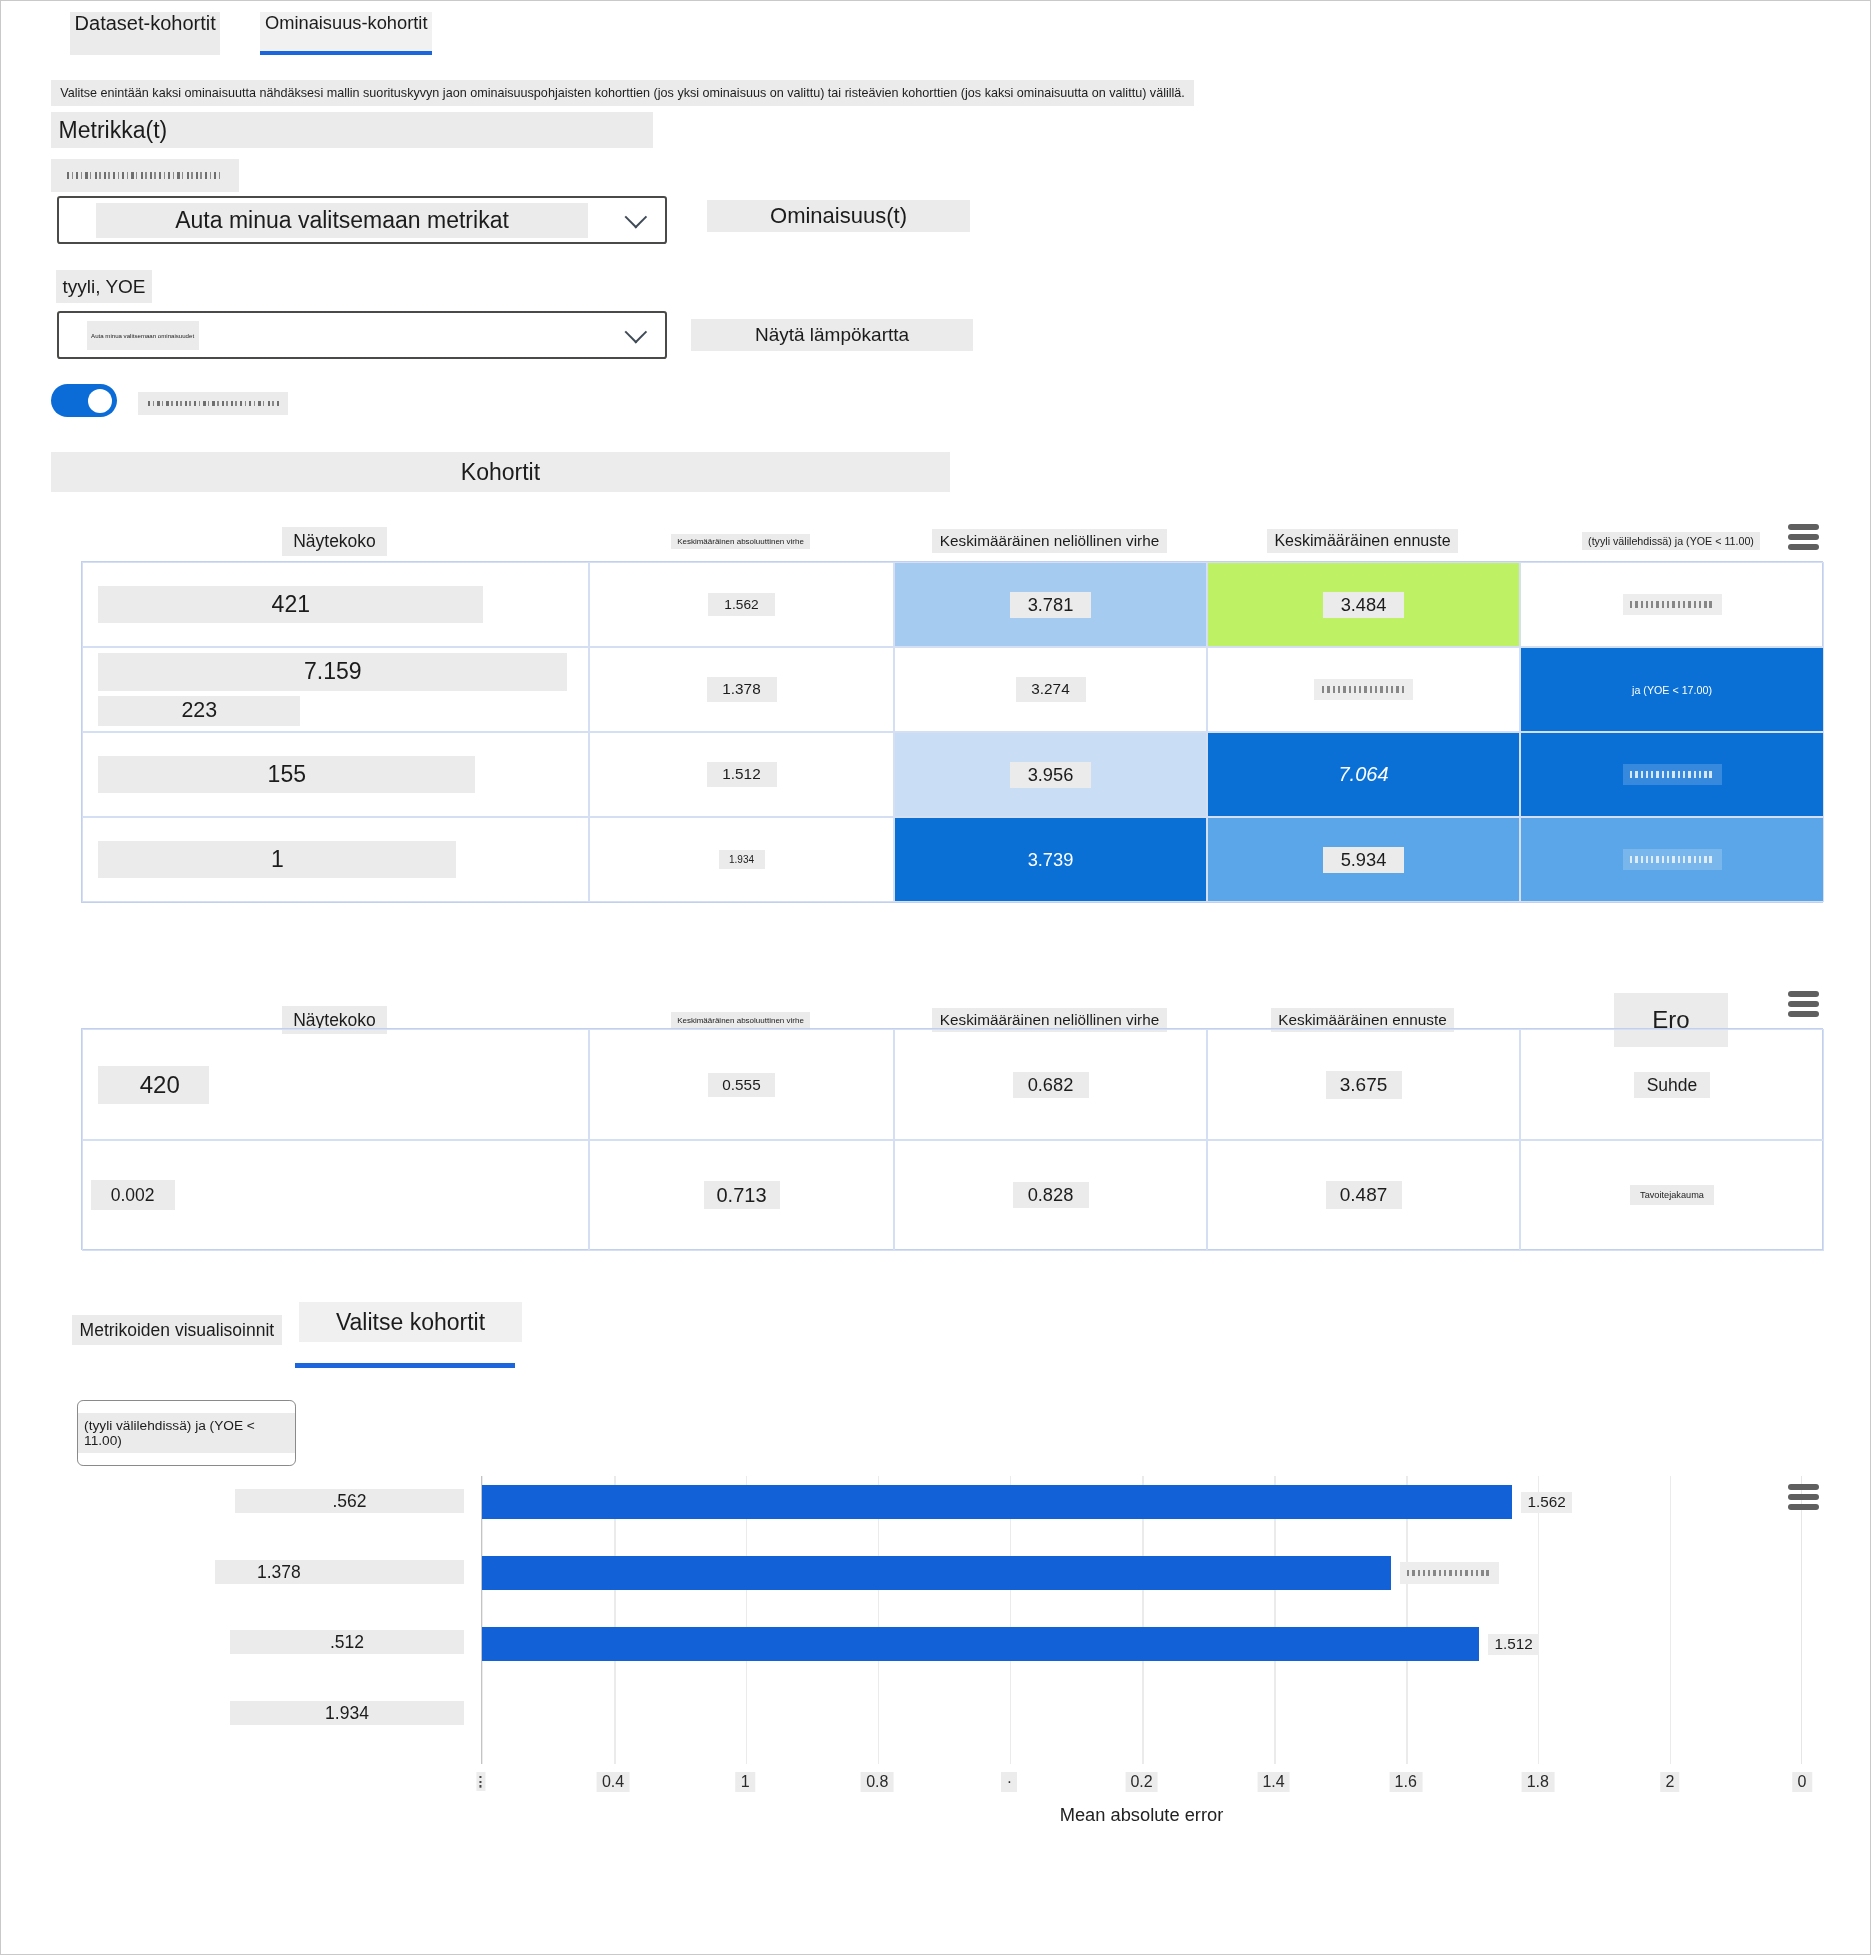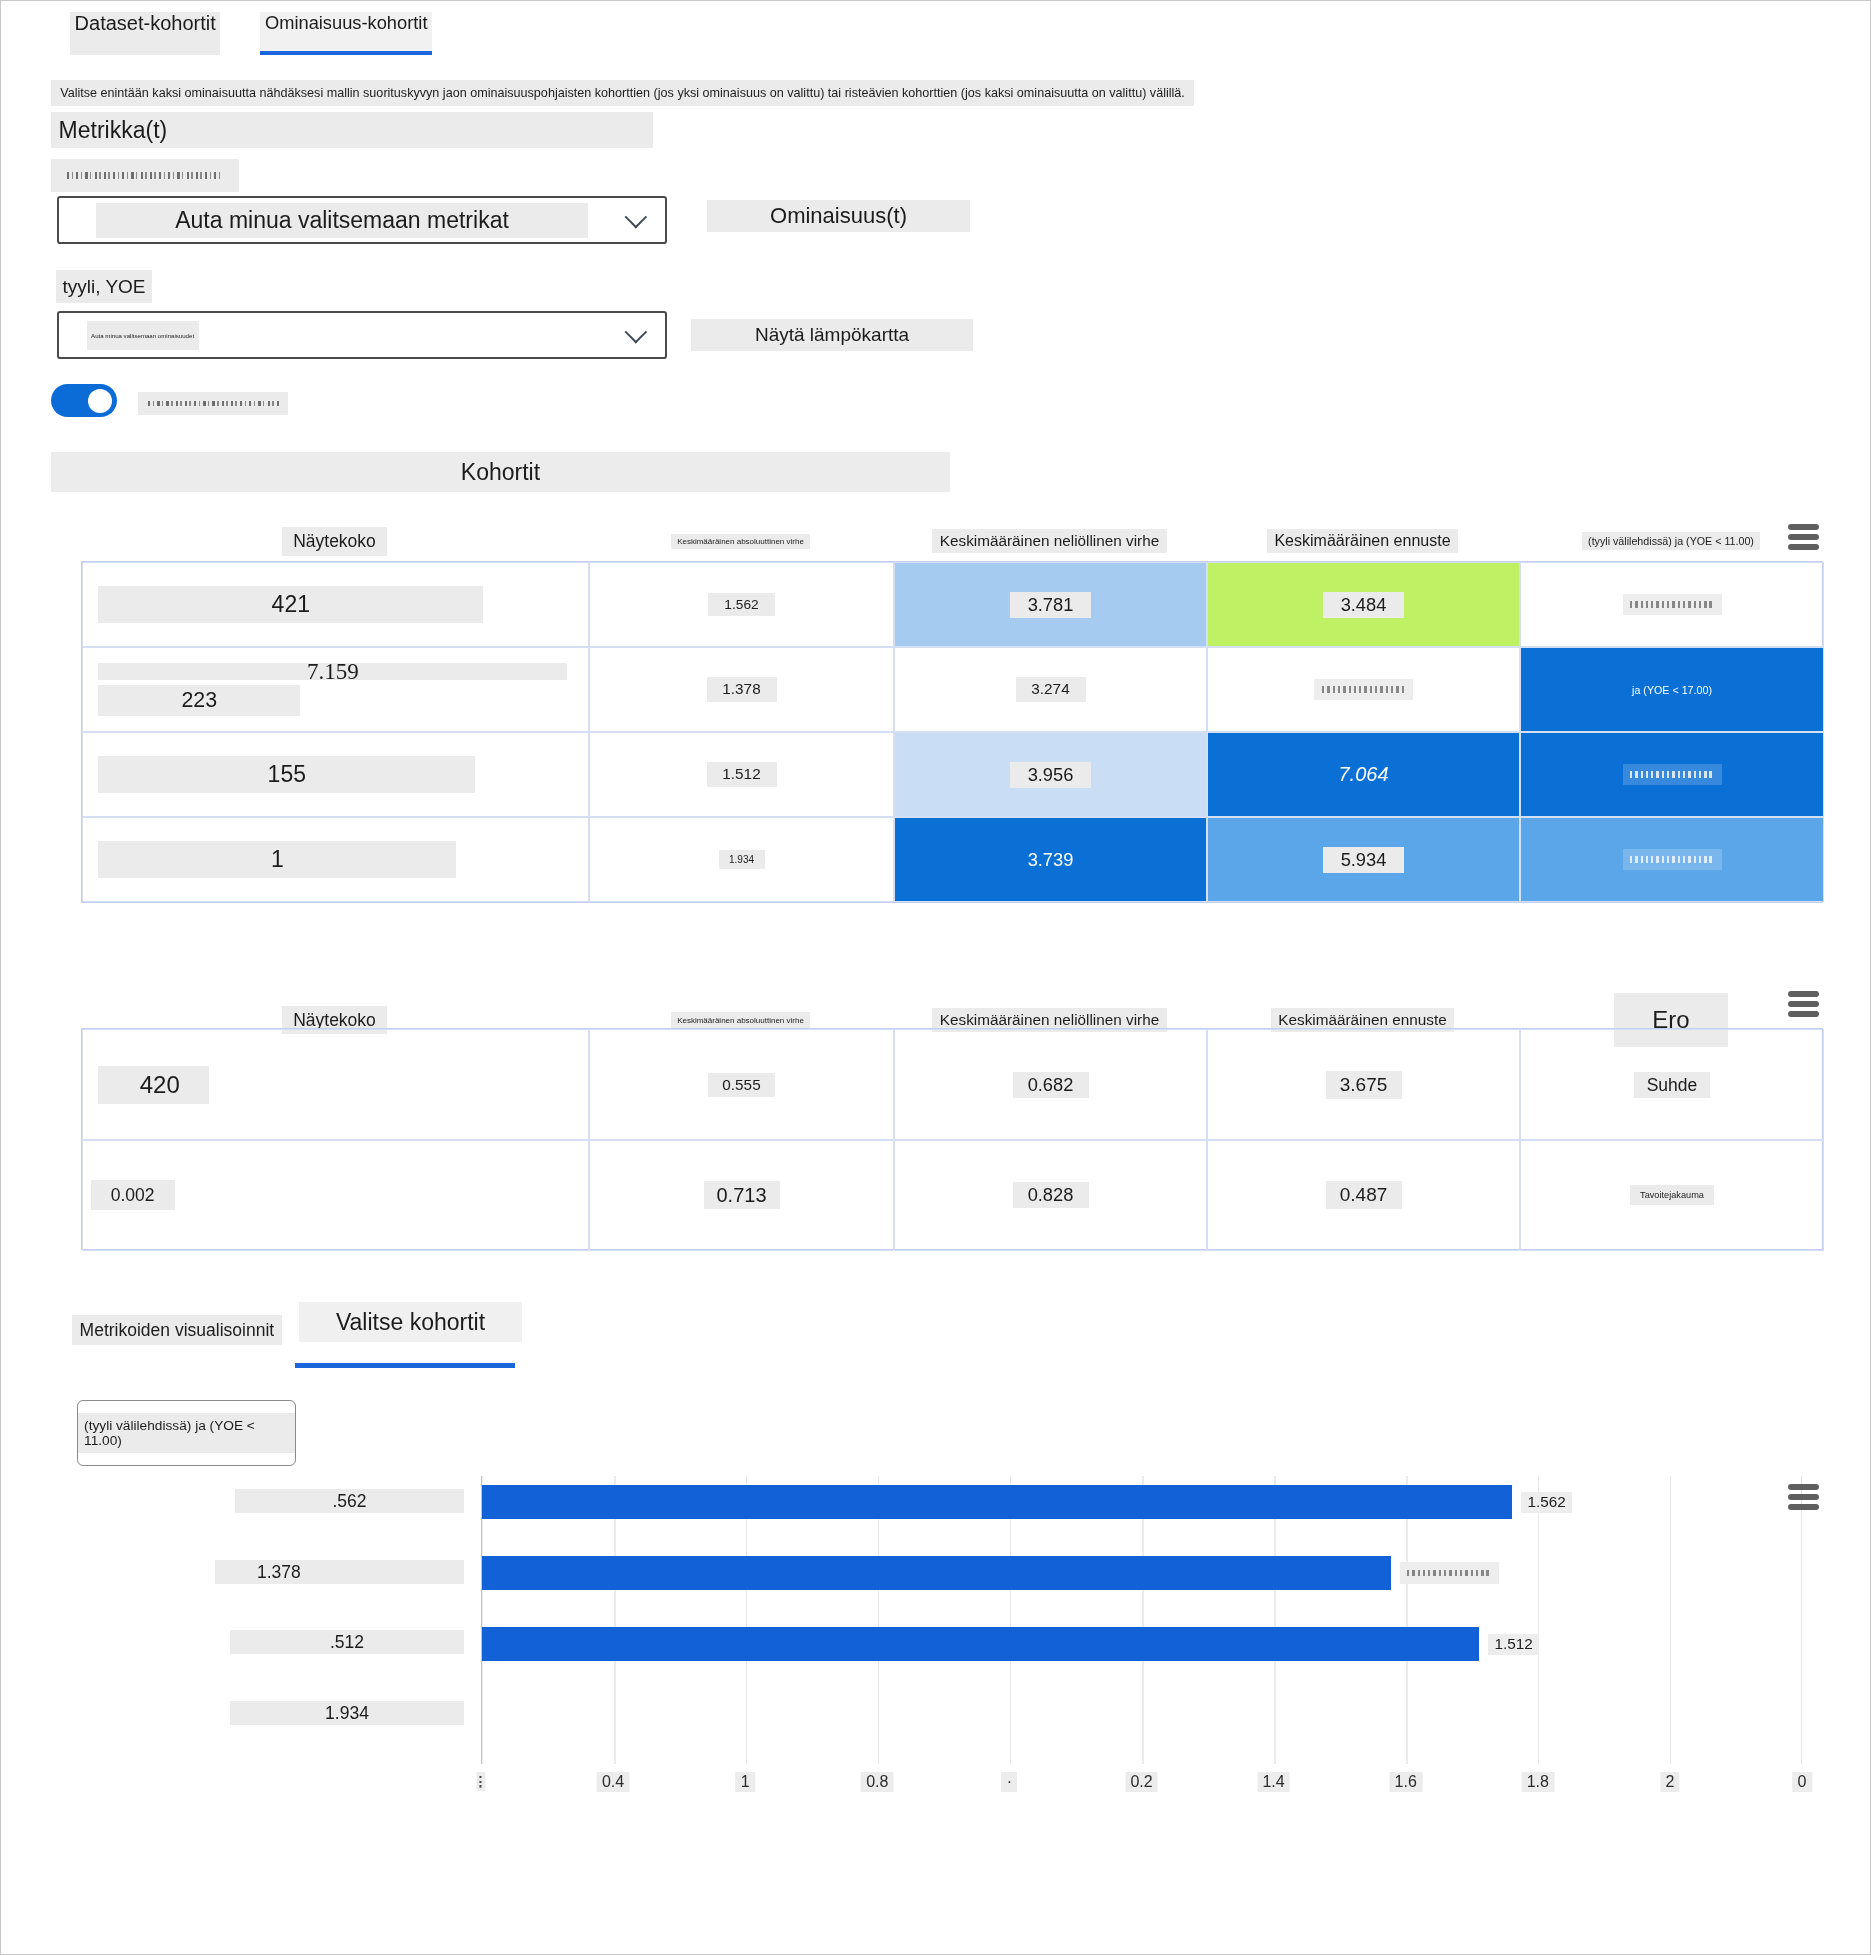--- a/index.html
+++ b/index.html
@@ -136,7 +136,7 @@
       </div>
 
     <div class="cell left">
-      <span class="chip" style="margin-left:15.3px;width:469px;height:17px;font-size:23px;font-family:Liberation Serif, serif;">7.159</span>
+      <span class="chip" style="margin-left:15.3px;width:469px;height:38px;font-size:23px;">7.159</span>
       <span class="chip" style="margin-left:15.3px;margin-top:4.6px;width:202px;height:30.5px;font-size:21.4px;">223</span>
     </div>
     <div class="cell">

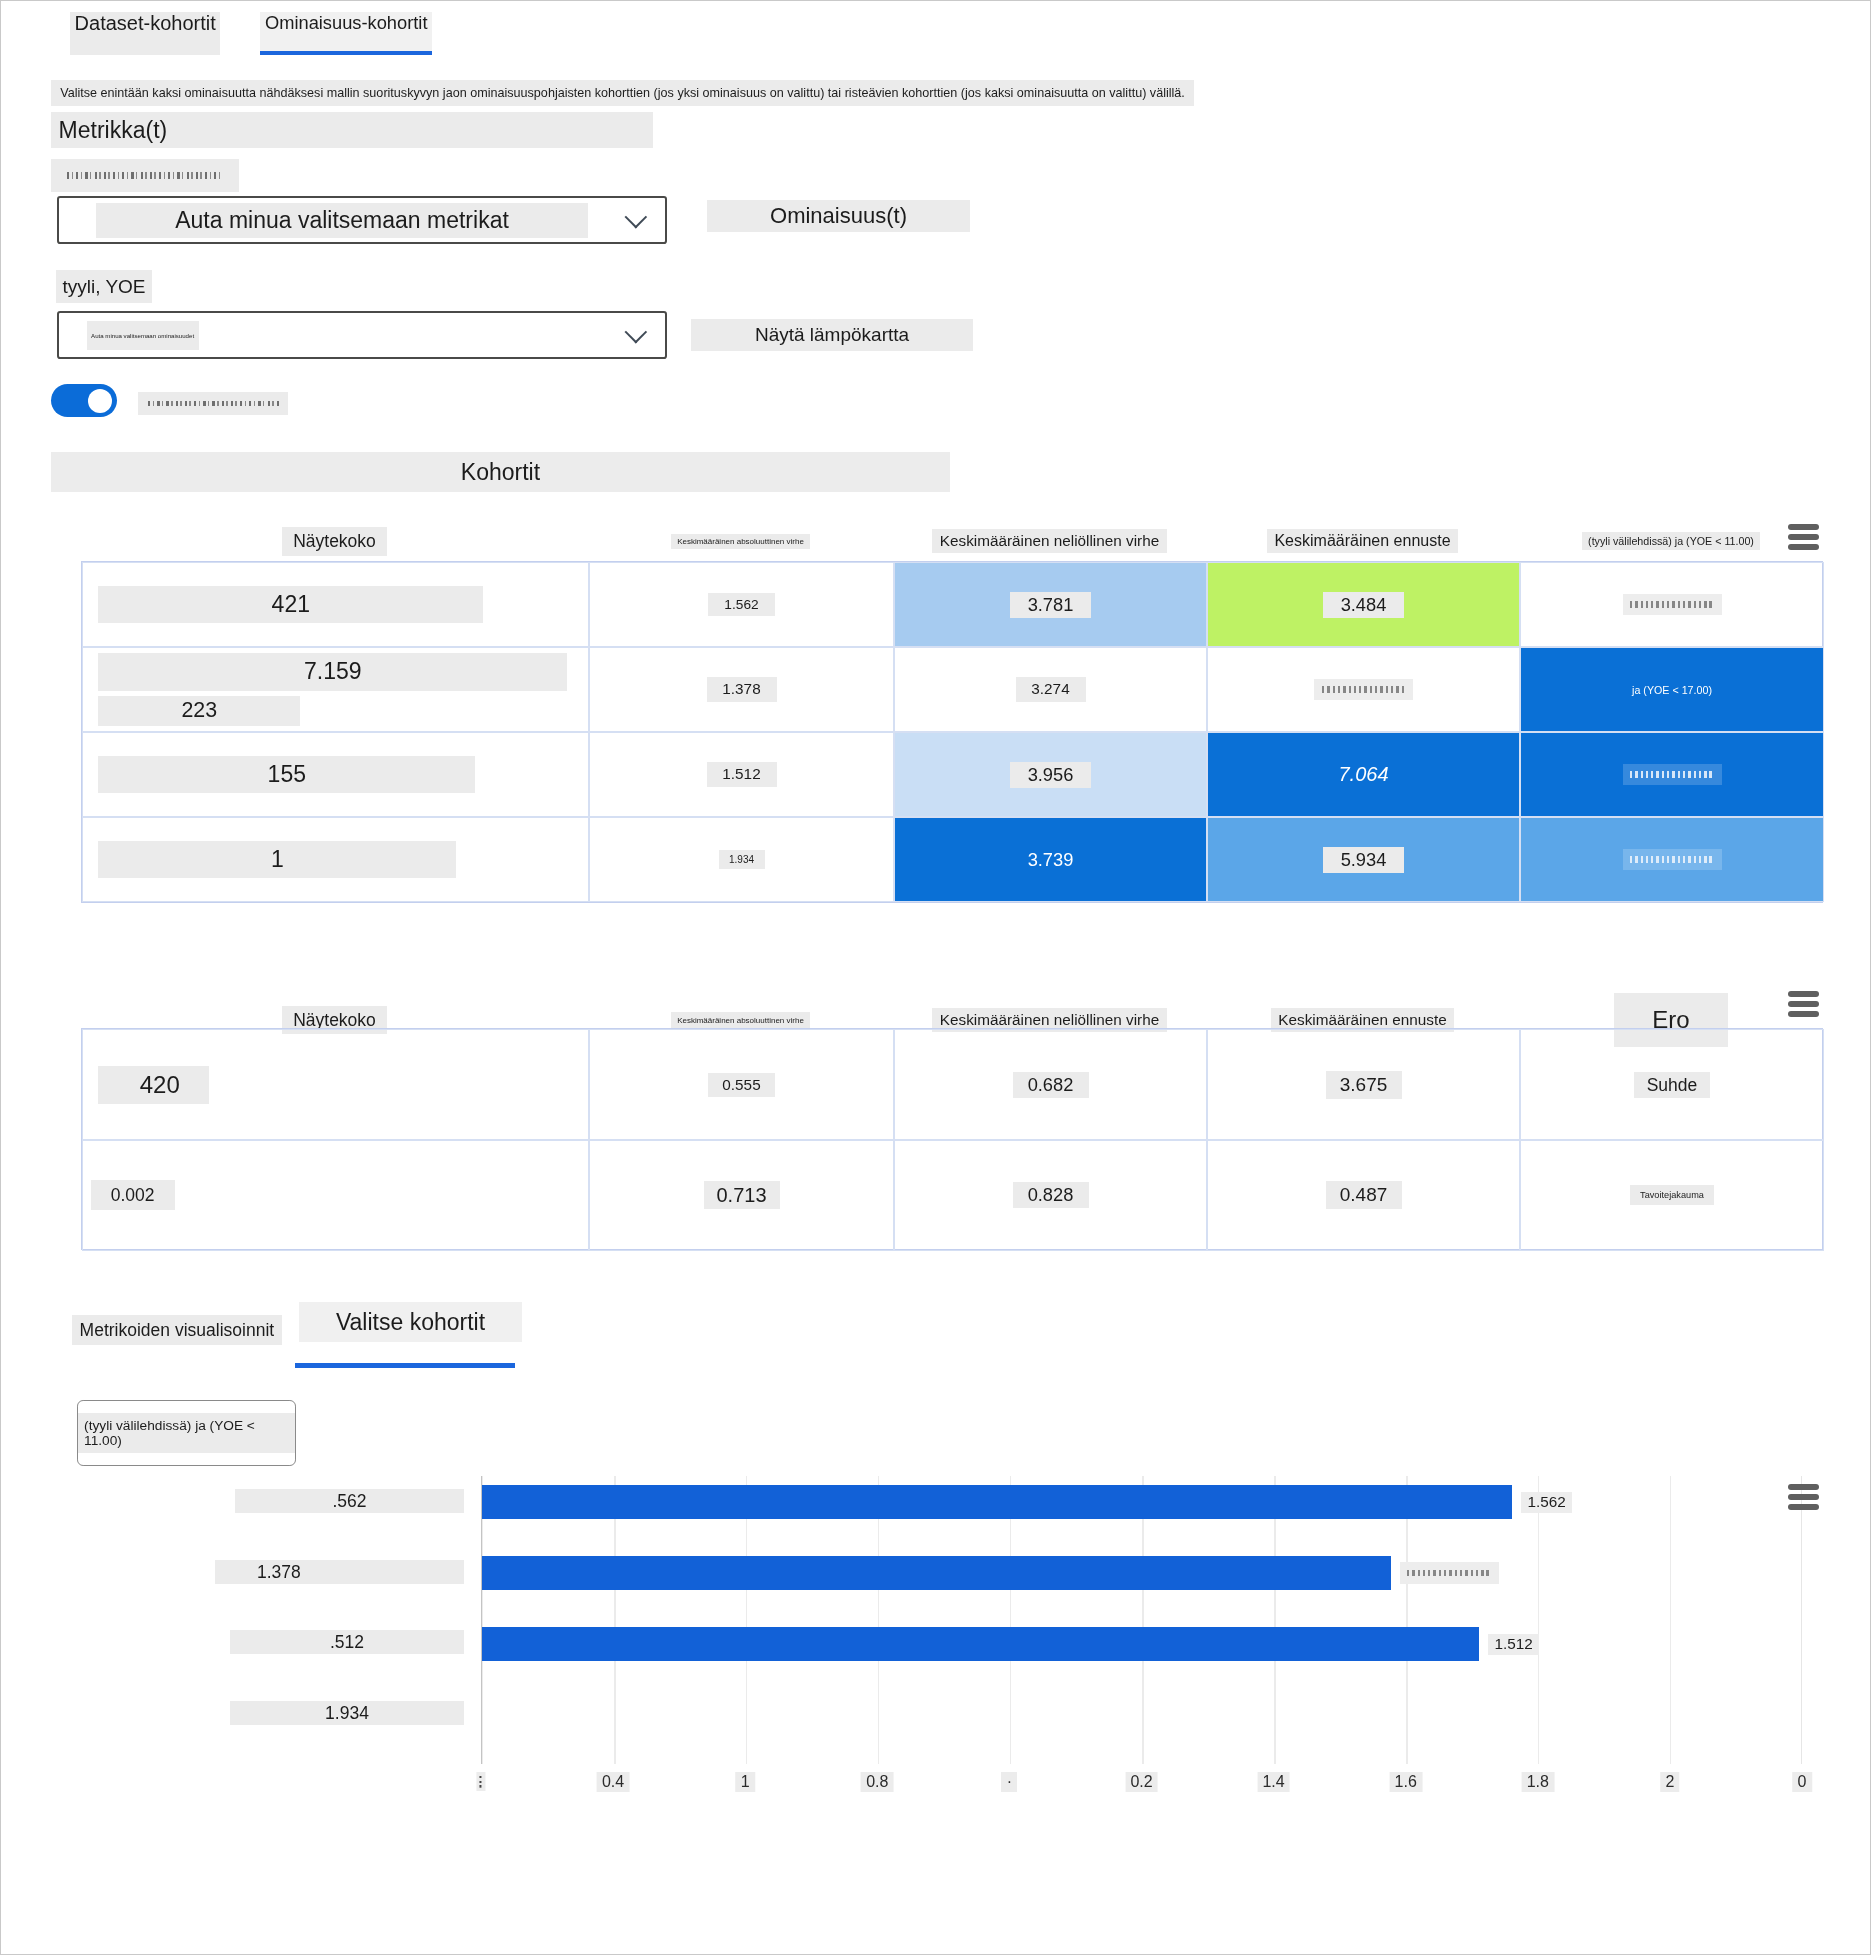--- a/index.html
+++ b/index.html
@@ -281,6 +281,7 @@
       <span class="xtick" style="left: 90%;">2</span>
       <span class="xtick" style="left: 100%;">0</span>
     </div>
+  <div class="abs" style="left:480px;top:1803px;width:1321px;text-align:center;font-size:18.3px;color:#222;">Mean absolute error</div>
 
 </div>
 

